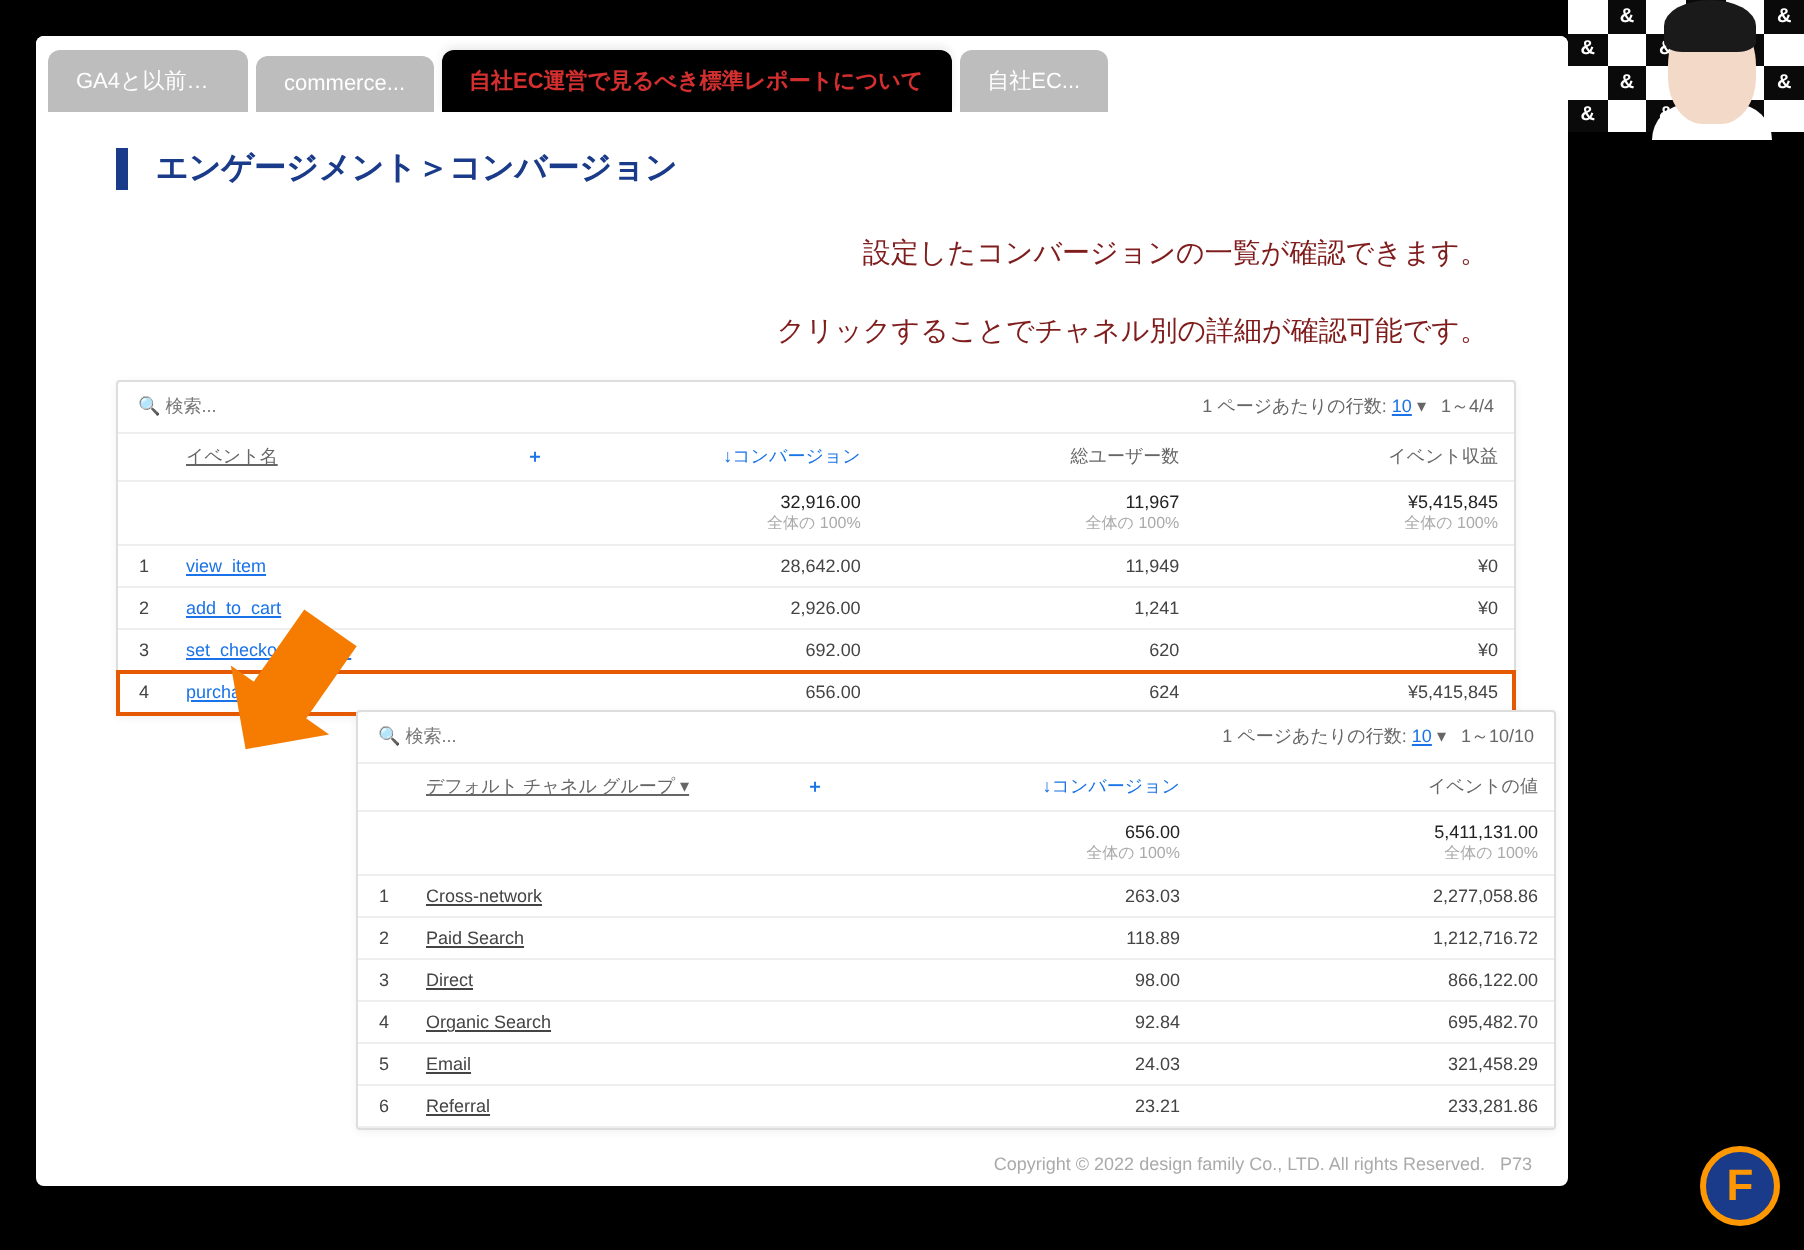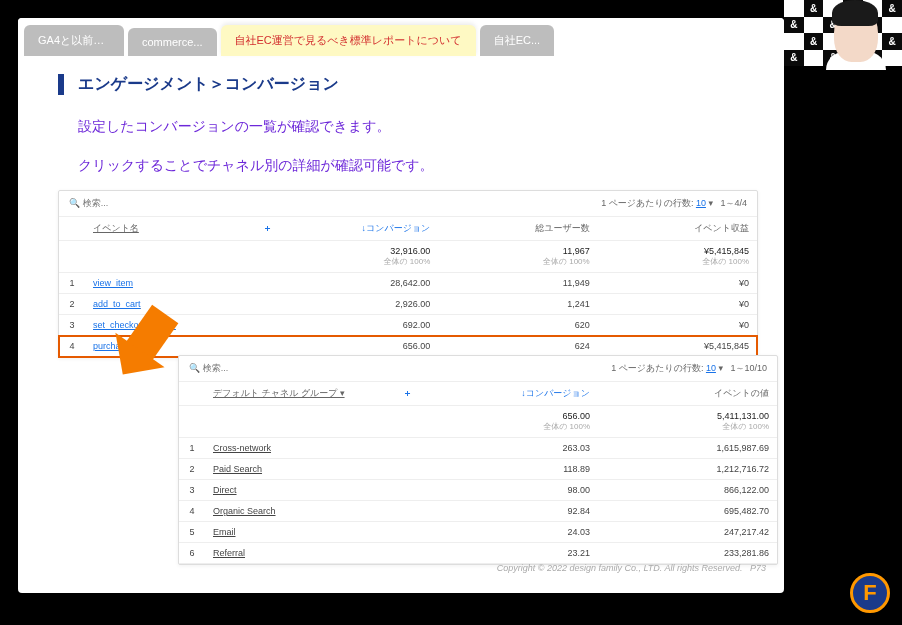--- a/index.html
+++ b/index.html
@@ -39,9 +39,9 @@
     max-width: 100px;
   }
   .tab.active {
-    background: #fef9c3;
+    background: #000000;
     color: #d32f2f;
-    font-weight: 400;
+    font-weight: 700;
     max-width: 400px;
     box-shadow: 0 -2px 4px rgba(0,0,0,.08);
   }

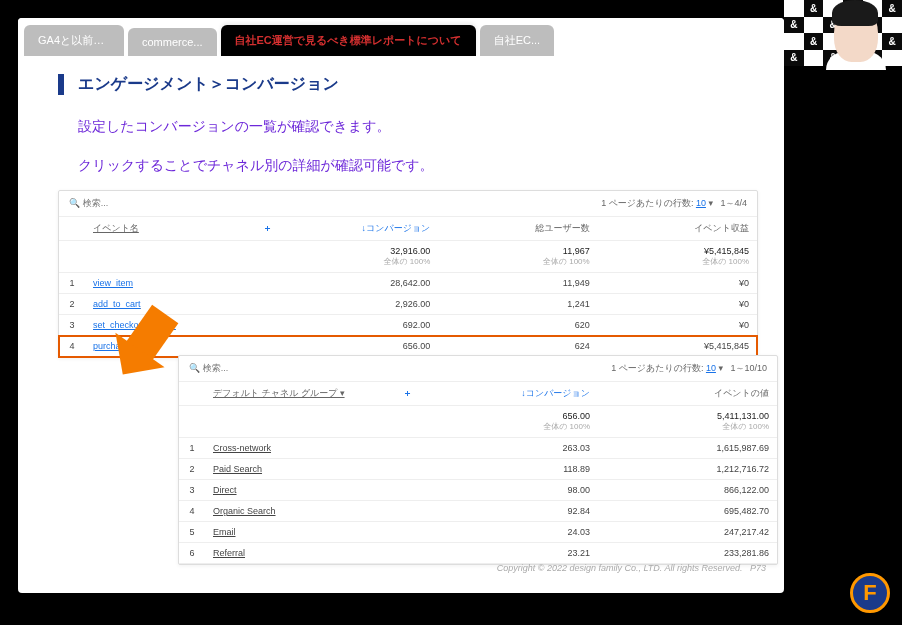--- a/index.html
+++ b/index.html
@@ -58,10 +58,11 @@
   }
   .para {
     font-size: 14px;
-    color: #6d28d9;
+    color: #7f1d1d;
     line-height: 1.9;
     margin-left: 20px;
     margin-bottom: 12px;
+    text-align: right;
   }
   .panel-stack {
     position: relative;

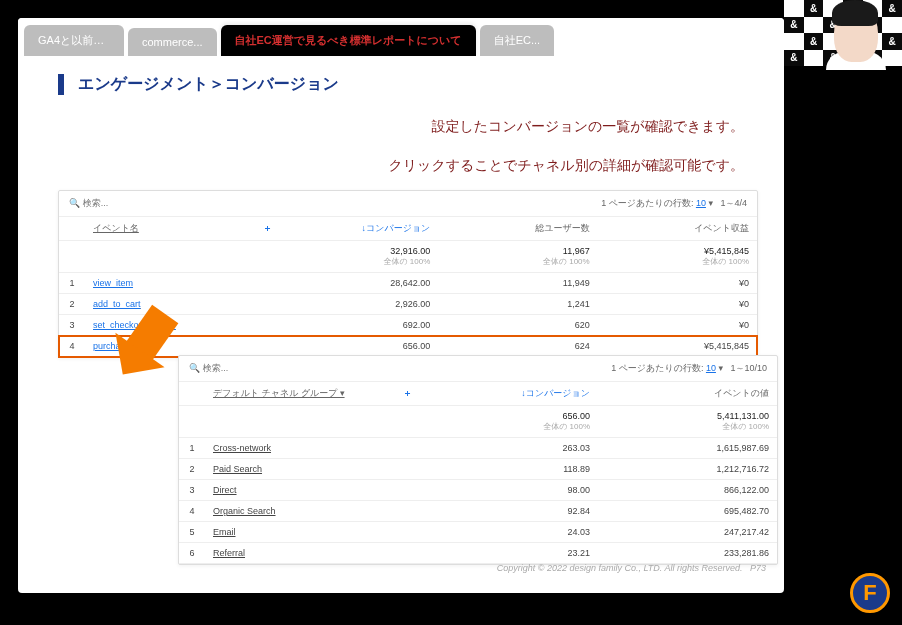--- a/index.html
+++ b/index.html
@@ -324,7 +324,7 @@
                 <td class="left">Cross-network</td>
                 <td></td>
               <td>263.03</td>
-                <td>1,615,987.69</td>
+                <td>2,277,058.86</td>
             </tr>
             <tr>
               <td class="idx">2</td>

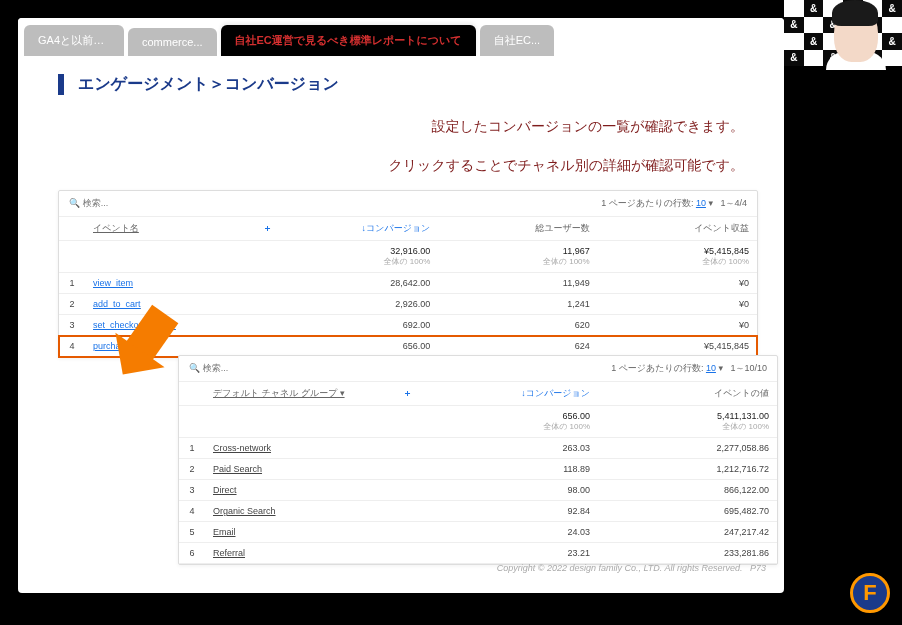--- a/index.html
+++ b/index.html
@@ -352,7 +352,7 @@
                 <td class="left">Email</td>
                 <td></td>
               <td>24.03</td>
-                <td>247,217.42</td>
+                <td>321,458.29</td>
             </tr>
             <tr>
               <td class="idx">6</td>

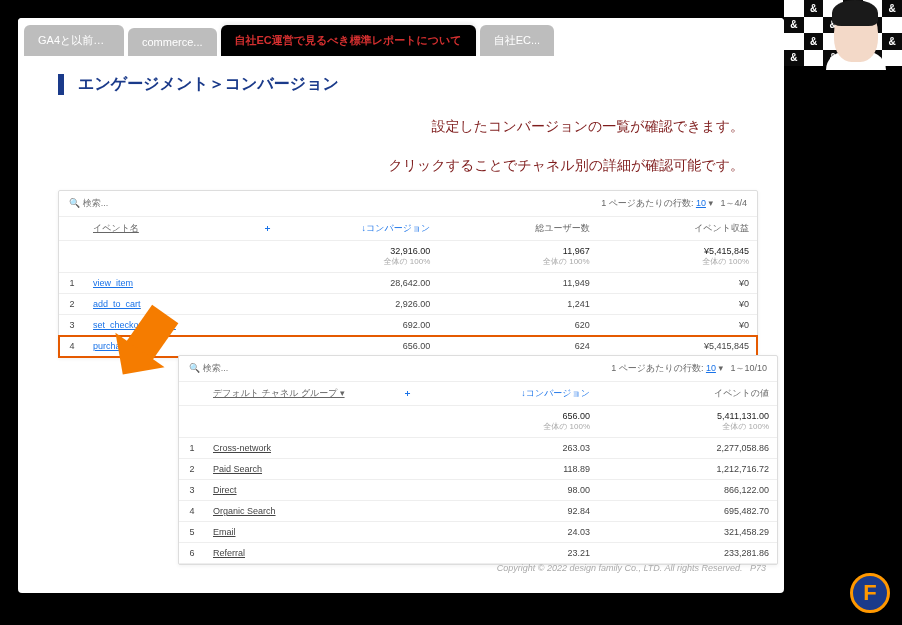--- a/index.html
+++ b/index.html
@@ -137,10 +137,9 @@
 
   .footer {
     position: absolute;
-    bottom: 20px; right: 18px;
+    bottom: 6px; right: 18px;
     font-size: 9px;
     color: #aaa;
-    font-style: italic;
   }
 
   .speaker {

